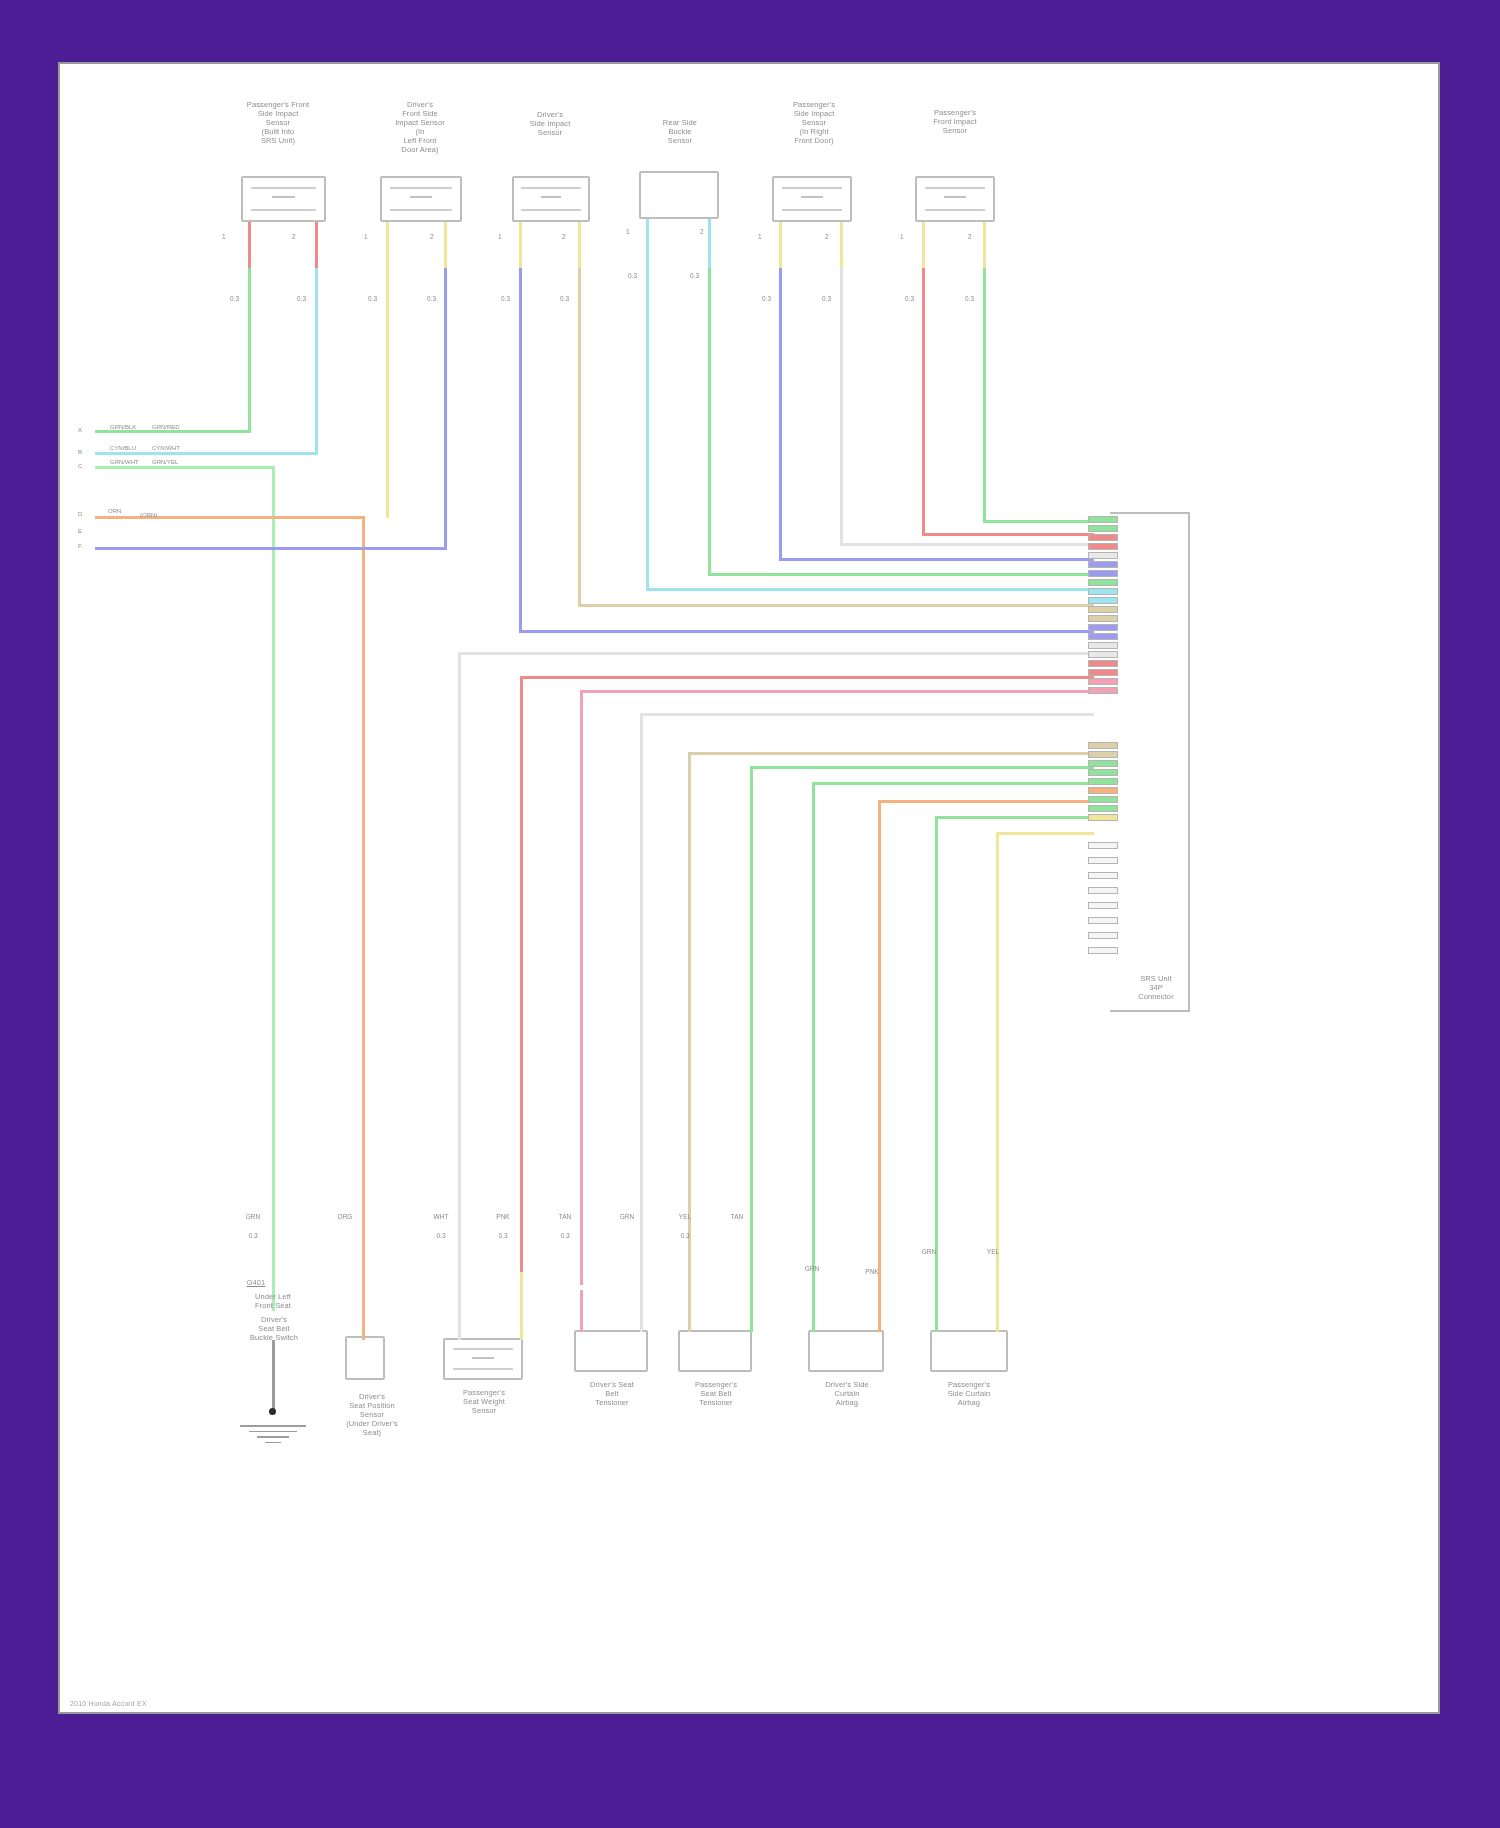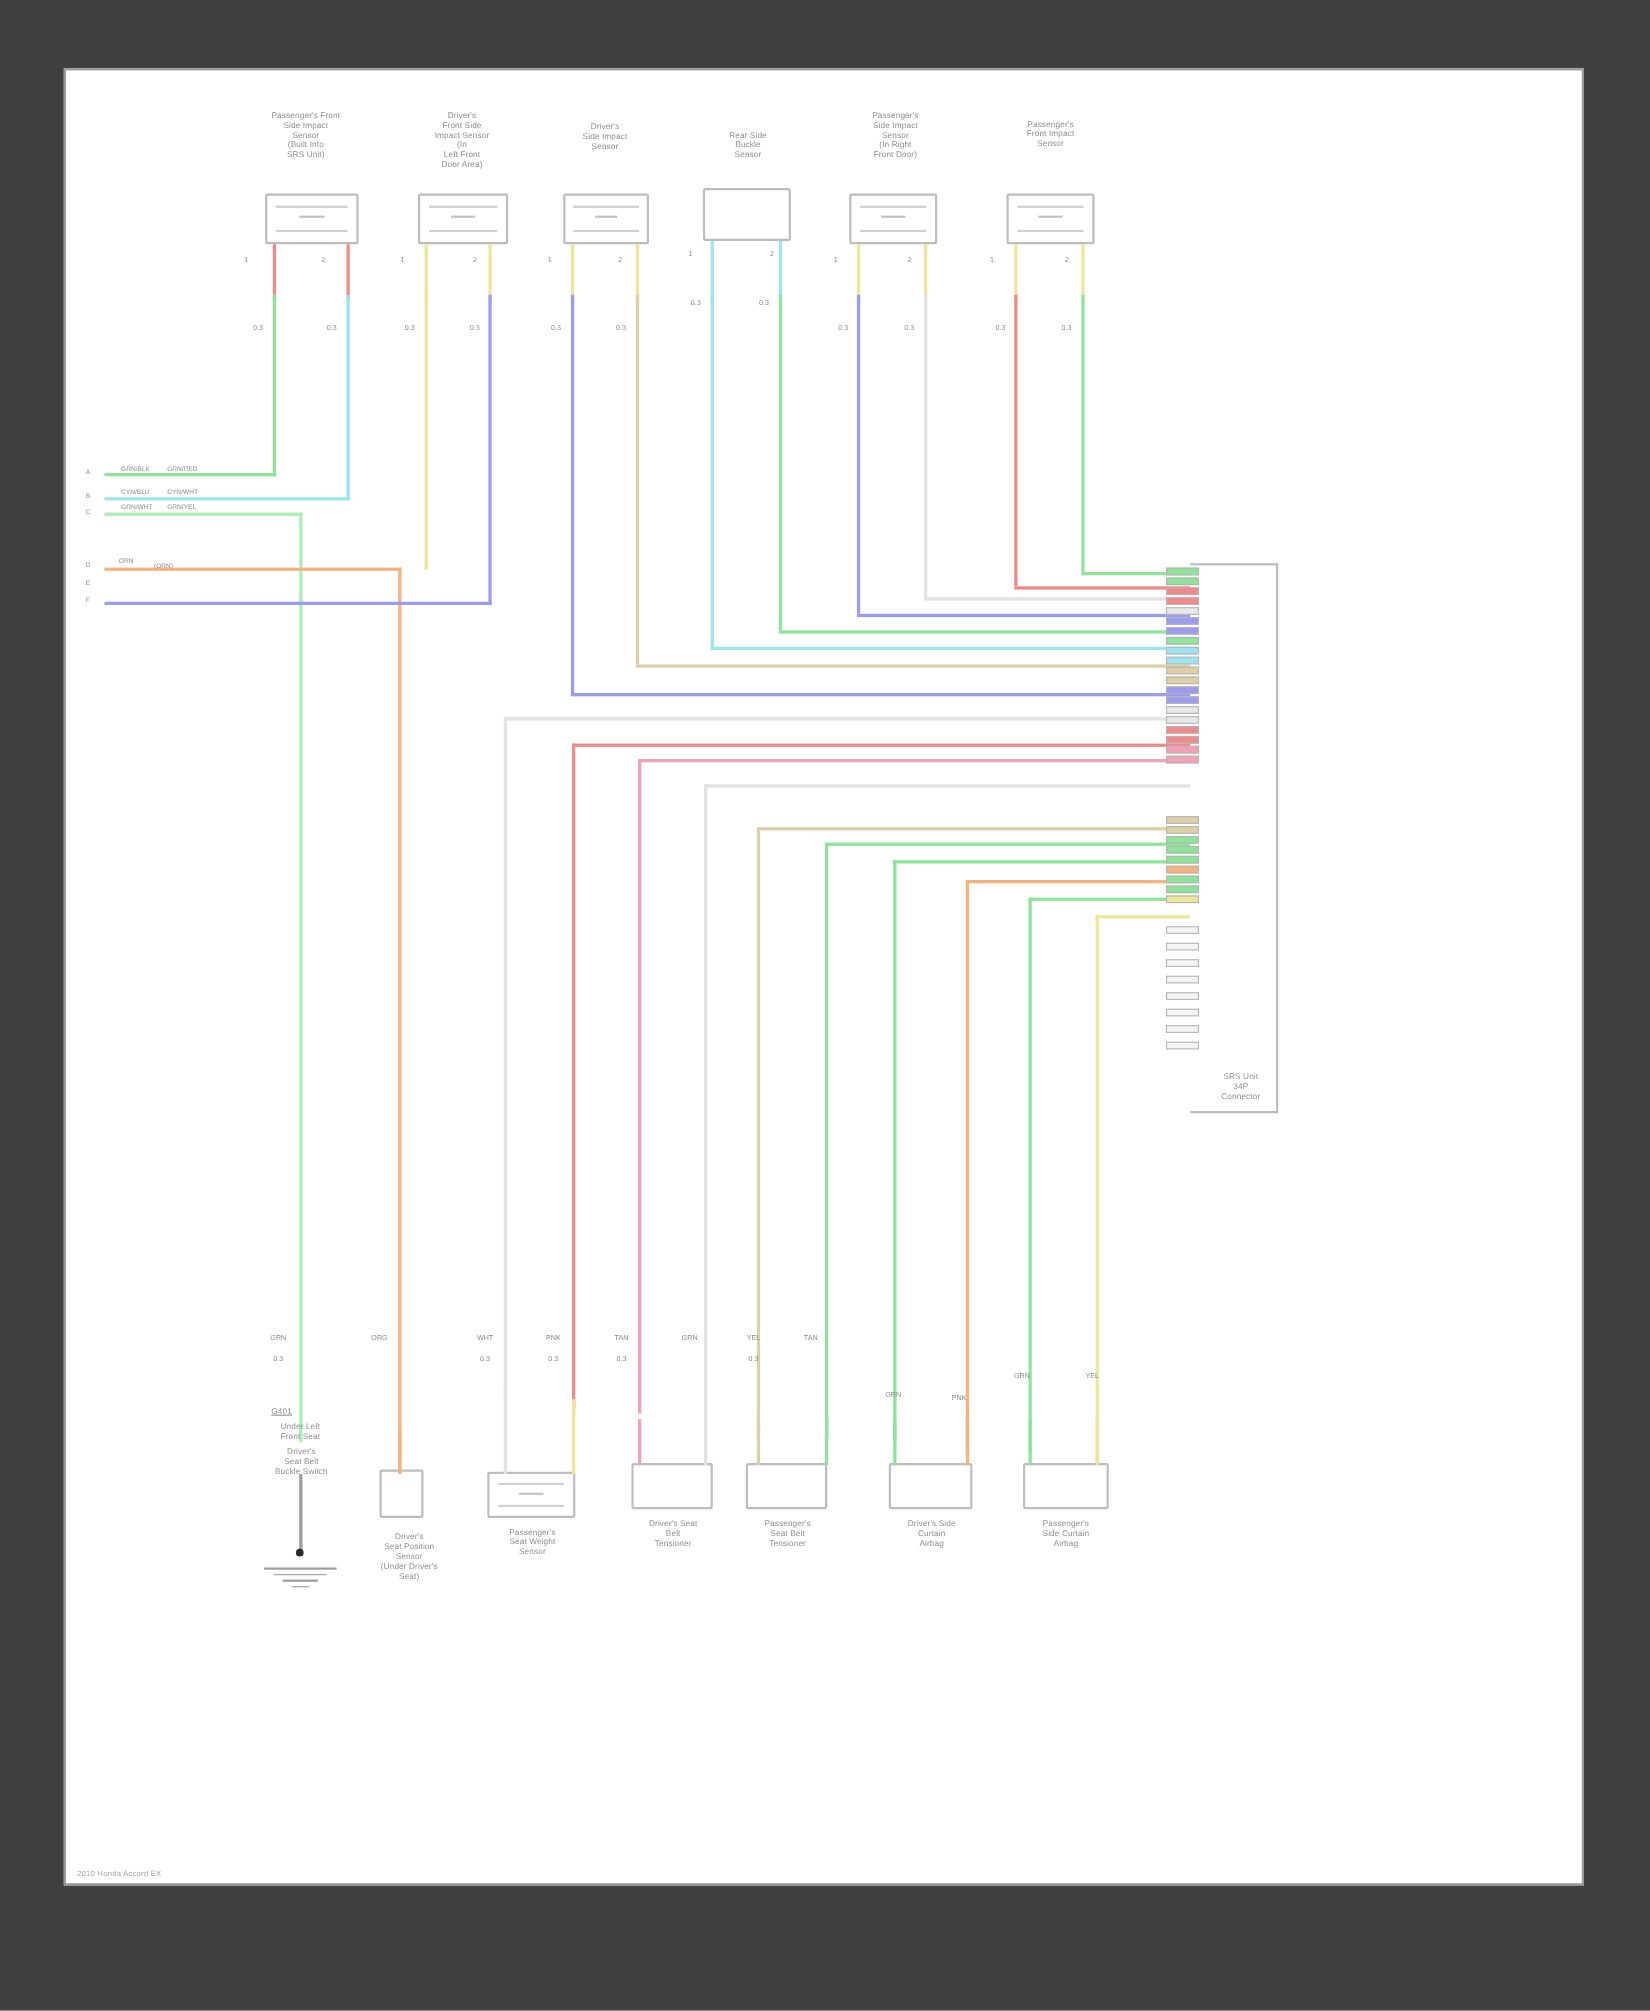--- a/index.html
+++ b/index.html
@@ -4,7 +4,7 @@
 <style>
   html,body{margin:0;padding:0;background:#ffffff;}
   body{font-family:"Liberation Sans",sans-serif;}
-  #page{position:relative;width:1500px;height:1828px;background:#404040;overflow:hidden;}
+  #page{position:relative;width:1500px;height:1828px;background:#4c1d95;overflow:hidden;}
 
   
   #sheet{position:absolute;left:58px;top:62px;width:1382px;height:1652px;

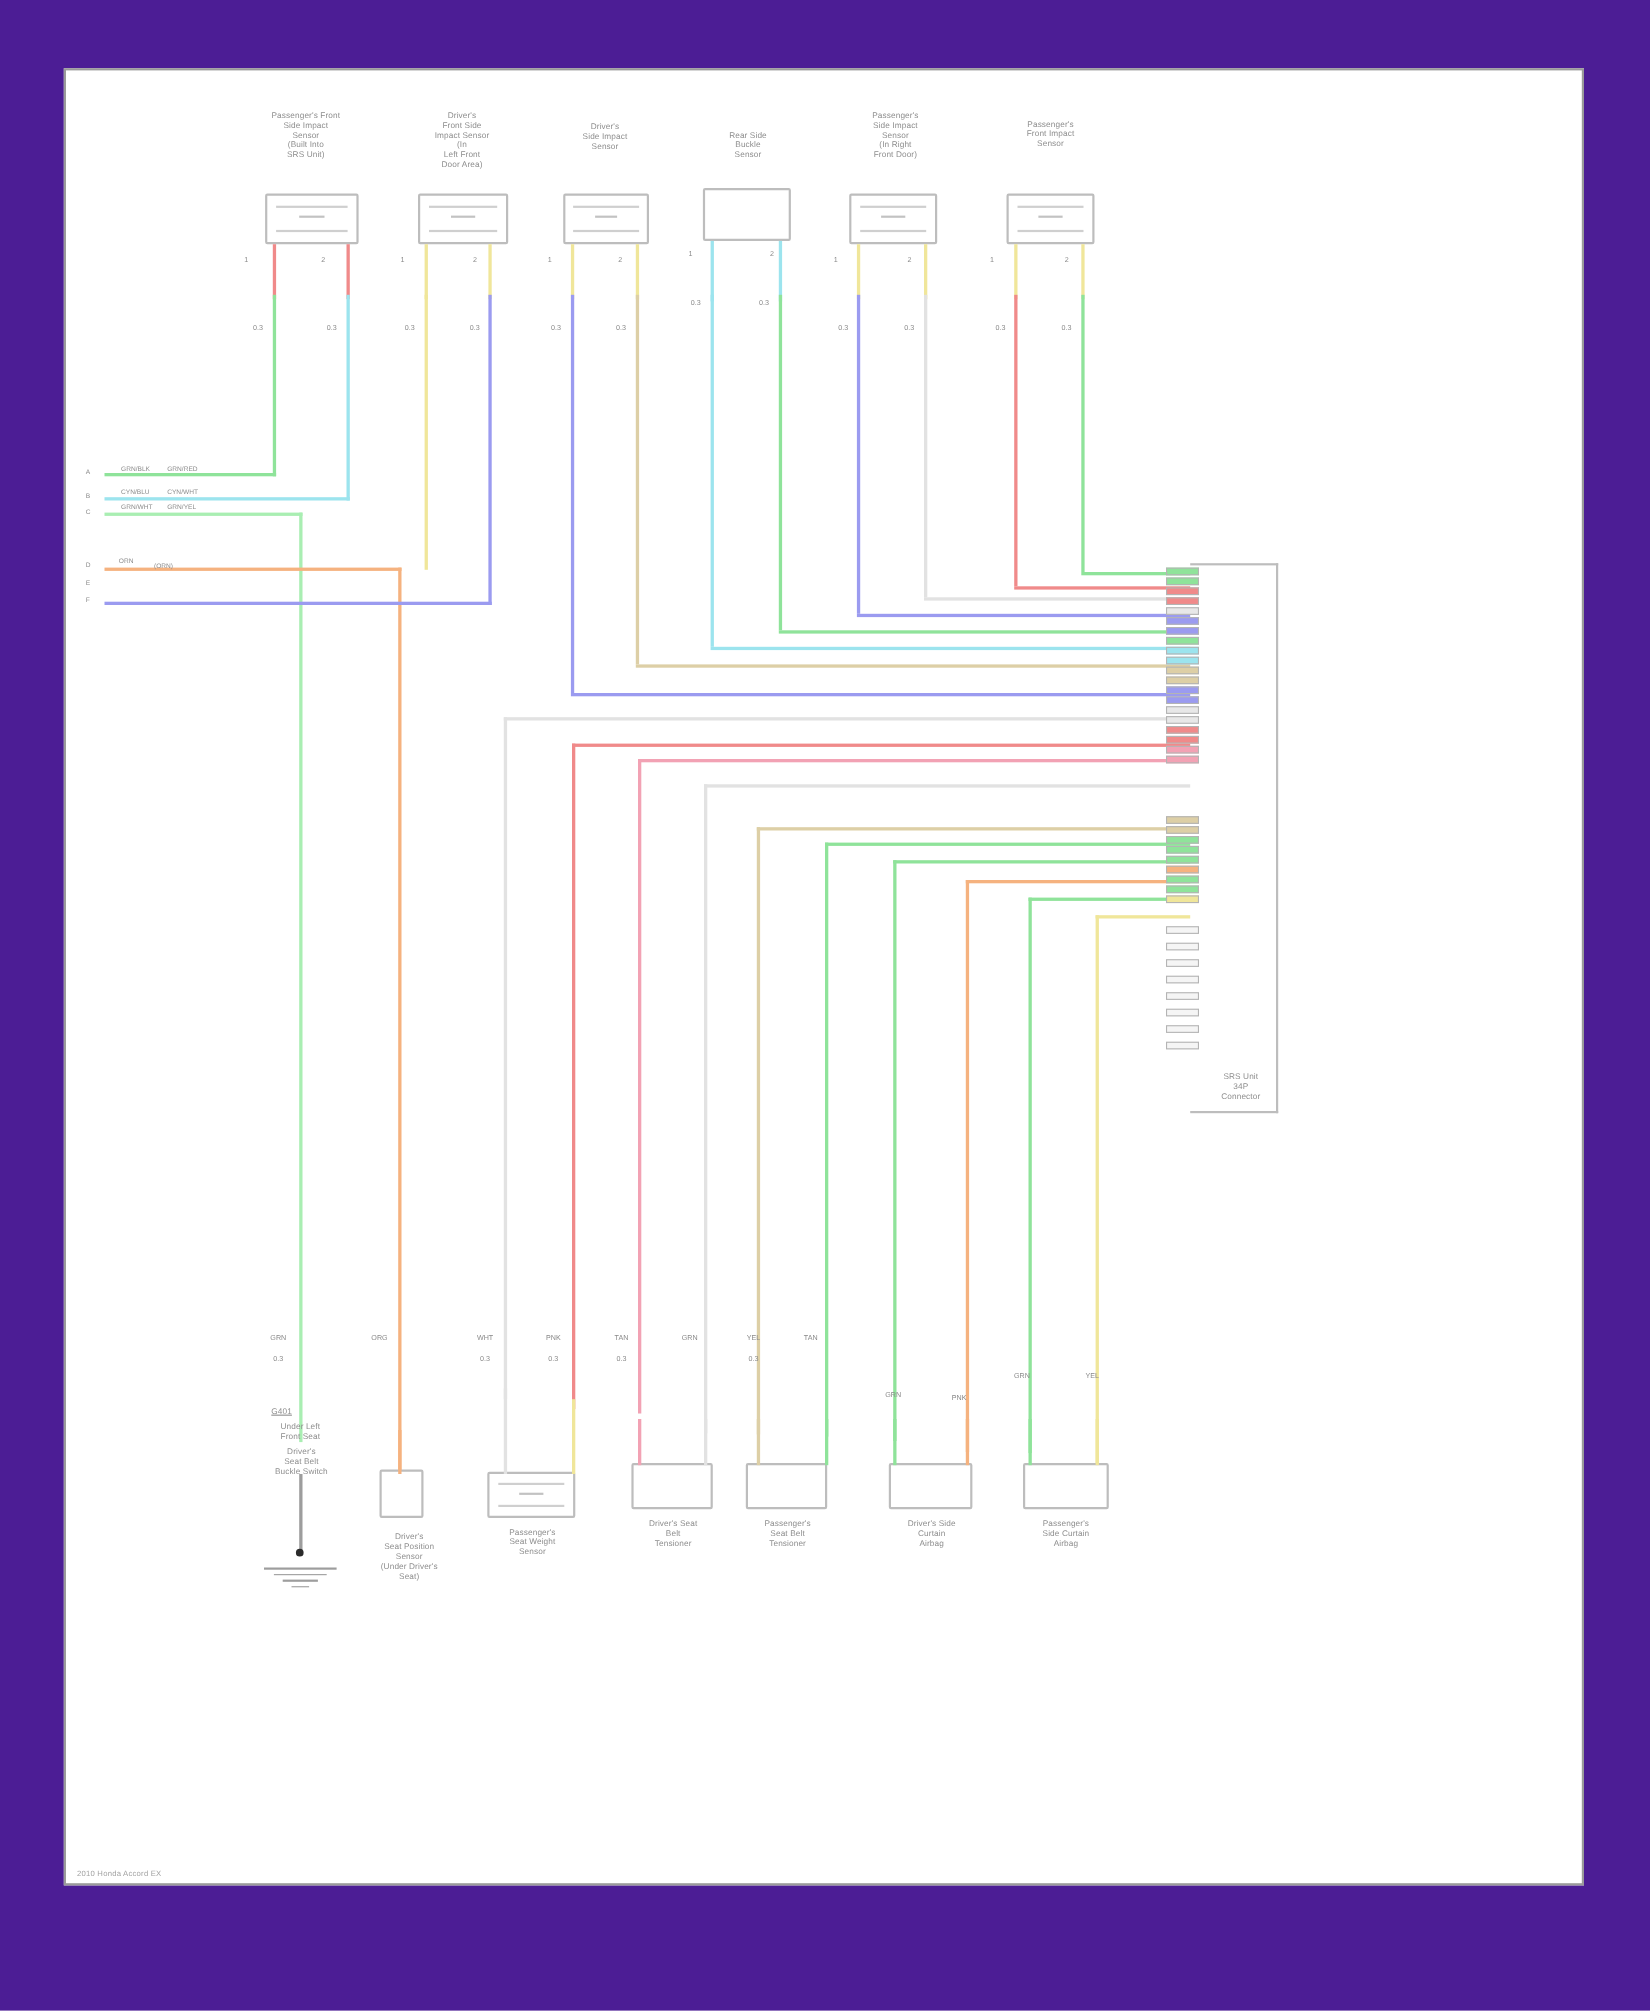--- a/index.html
+++ b/index.html
@@ -229,7 +229,7 @@
   <div class="w wv" style="left:996px;top:832px;height:500px;background:#f0e69a;"></div>
   <div class="w wh" style="left:996px;top:832px;width:98px;background:#f0e69a;"></div>
 
-  <div id="conn" style="left:972px;top:512px;width:190px;height:520px;">
+  <div id="conn" style="left:1000px;top:512px;width:190px;height:520px;">
 
     <div class="connbody" style="left:110px;top:0px;width:80px;height:500px;"></div>
 

